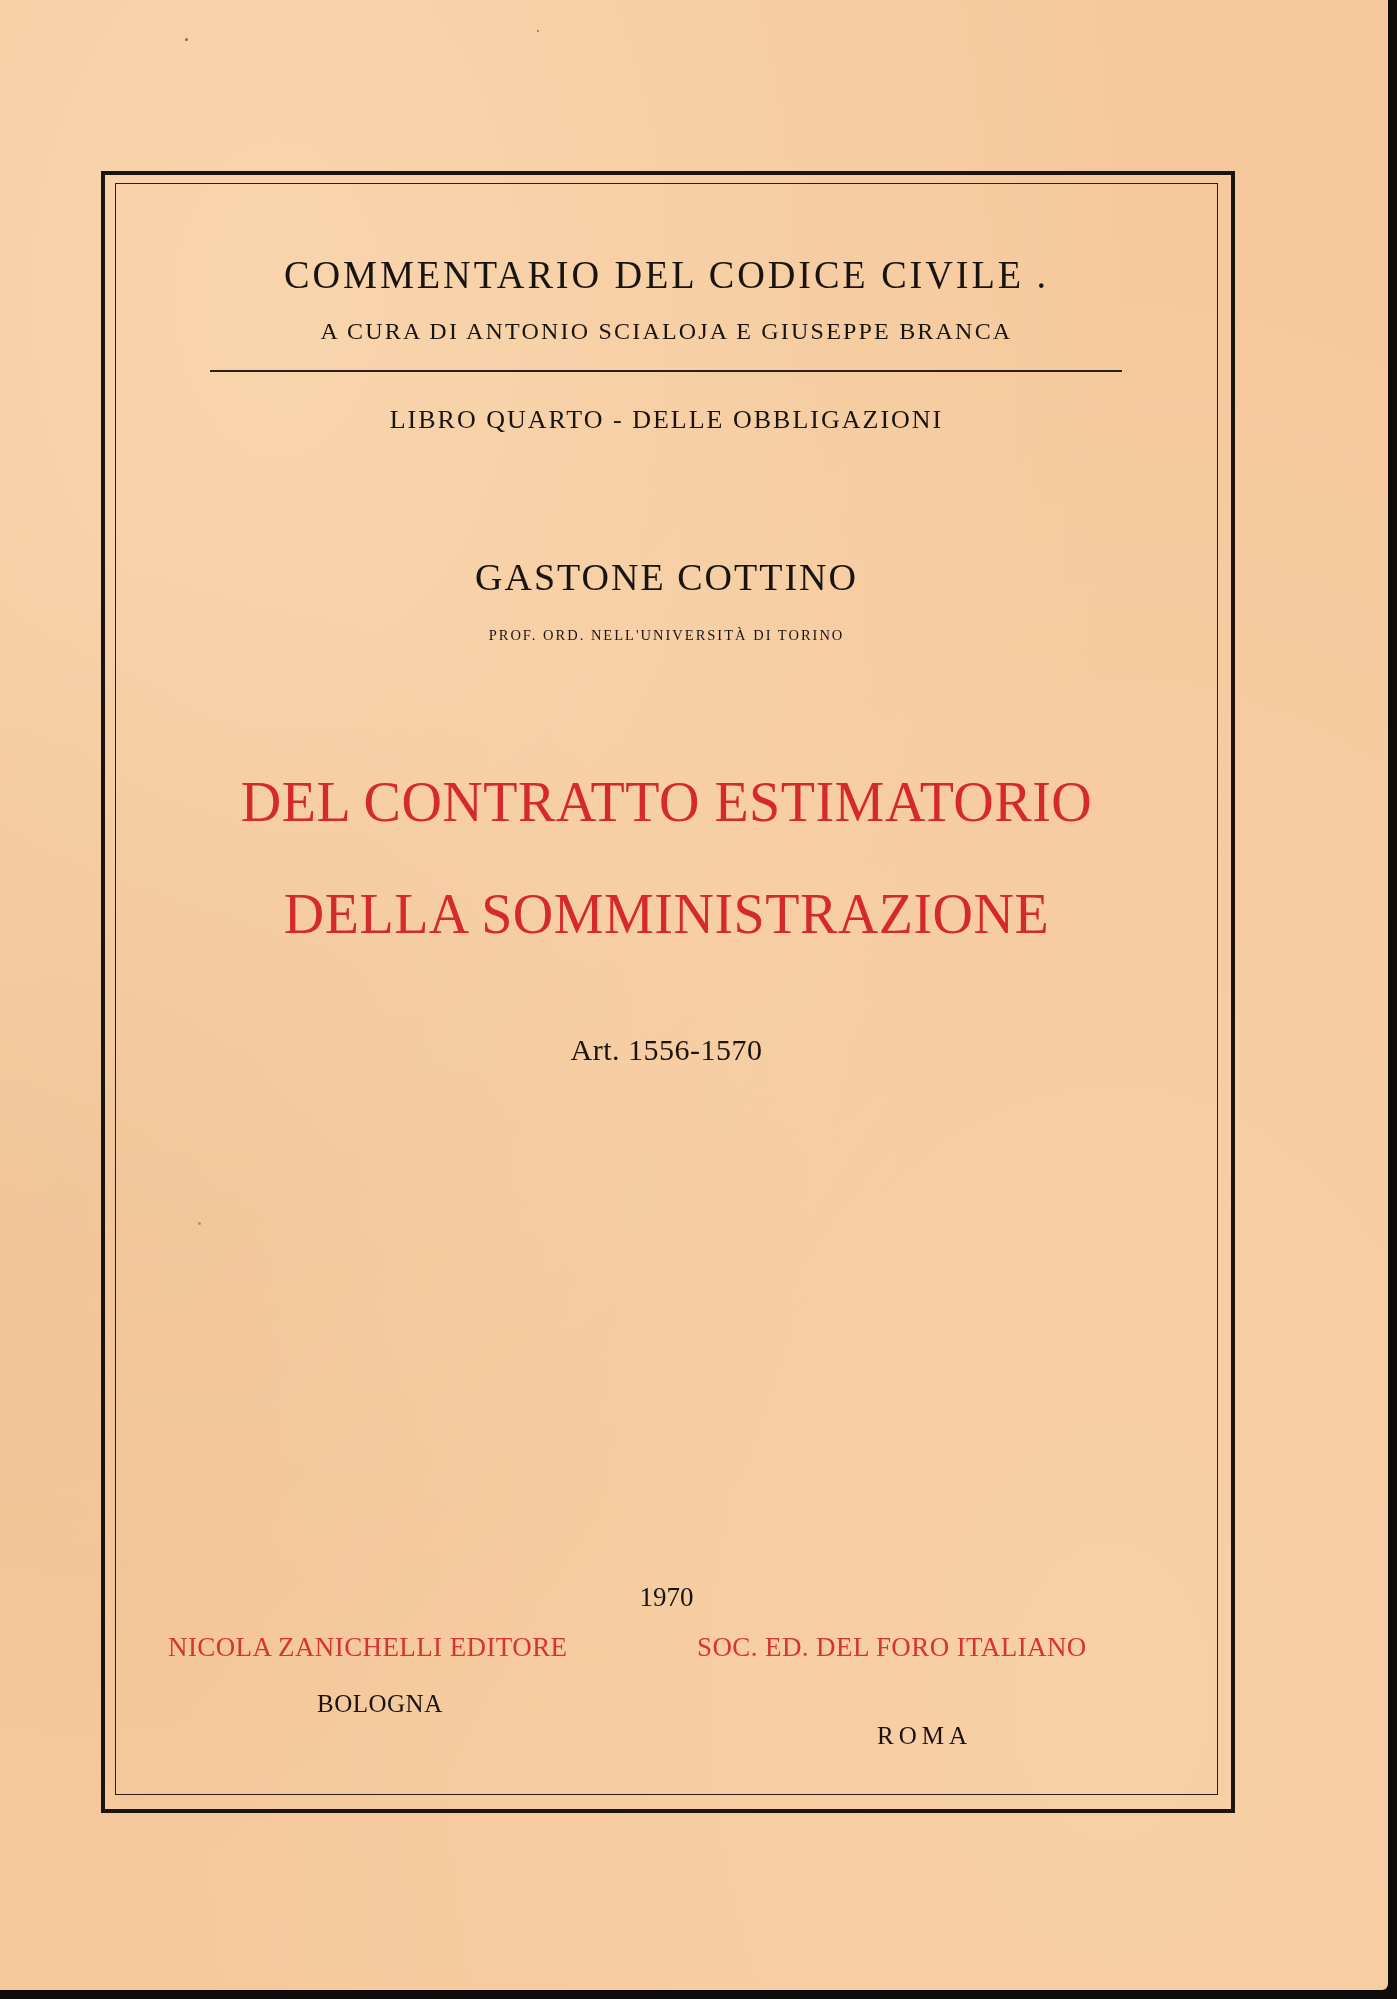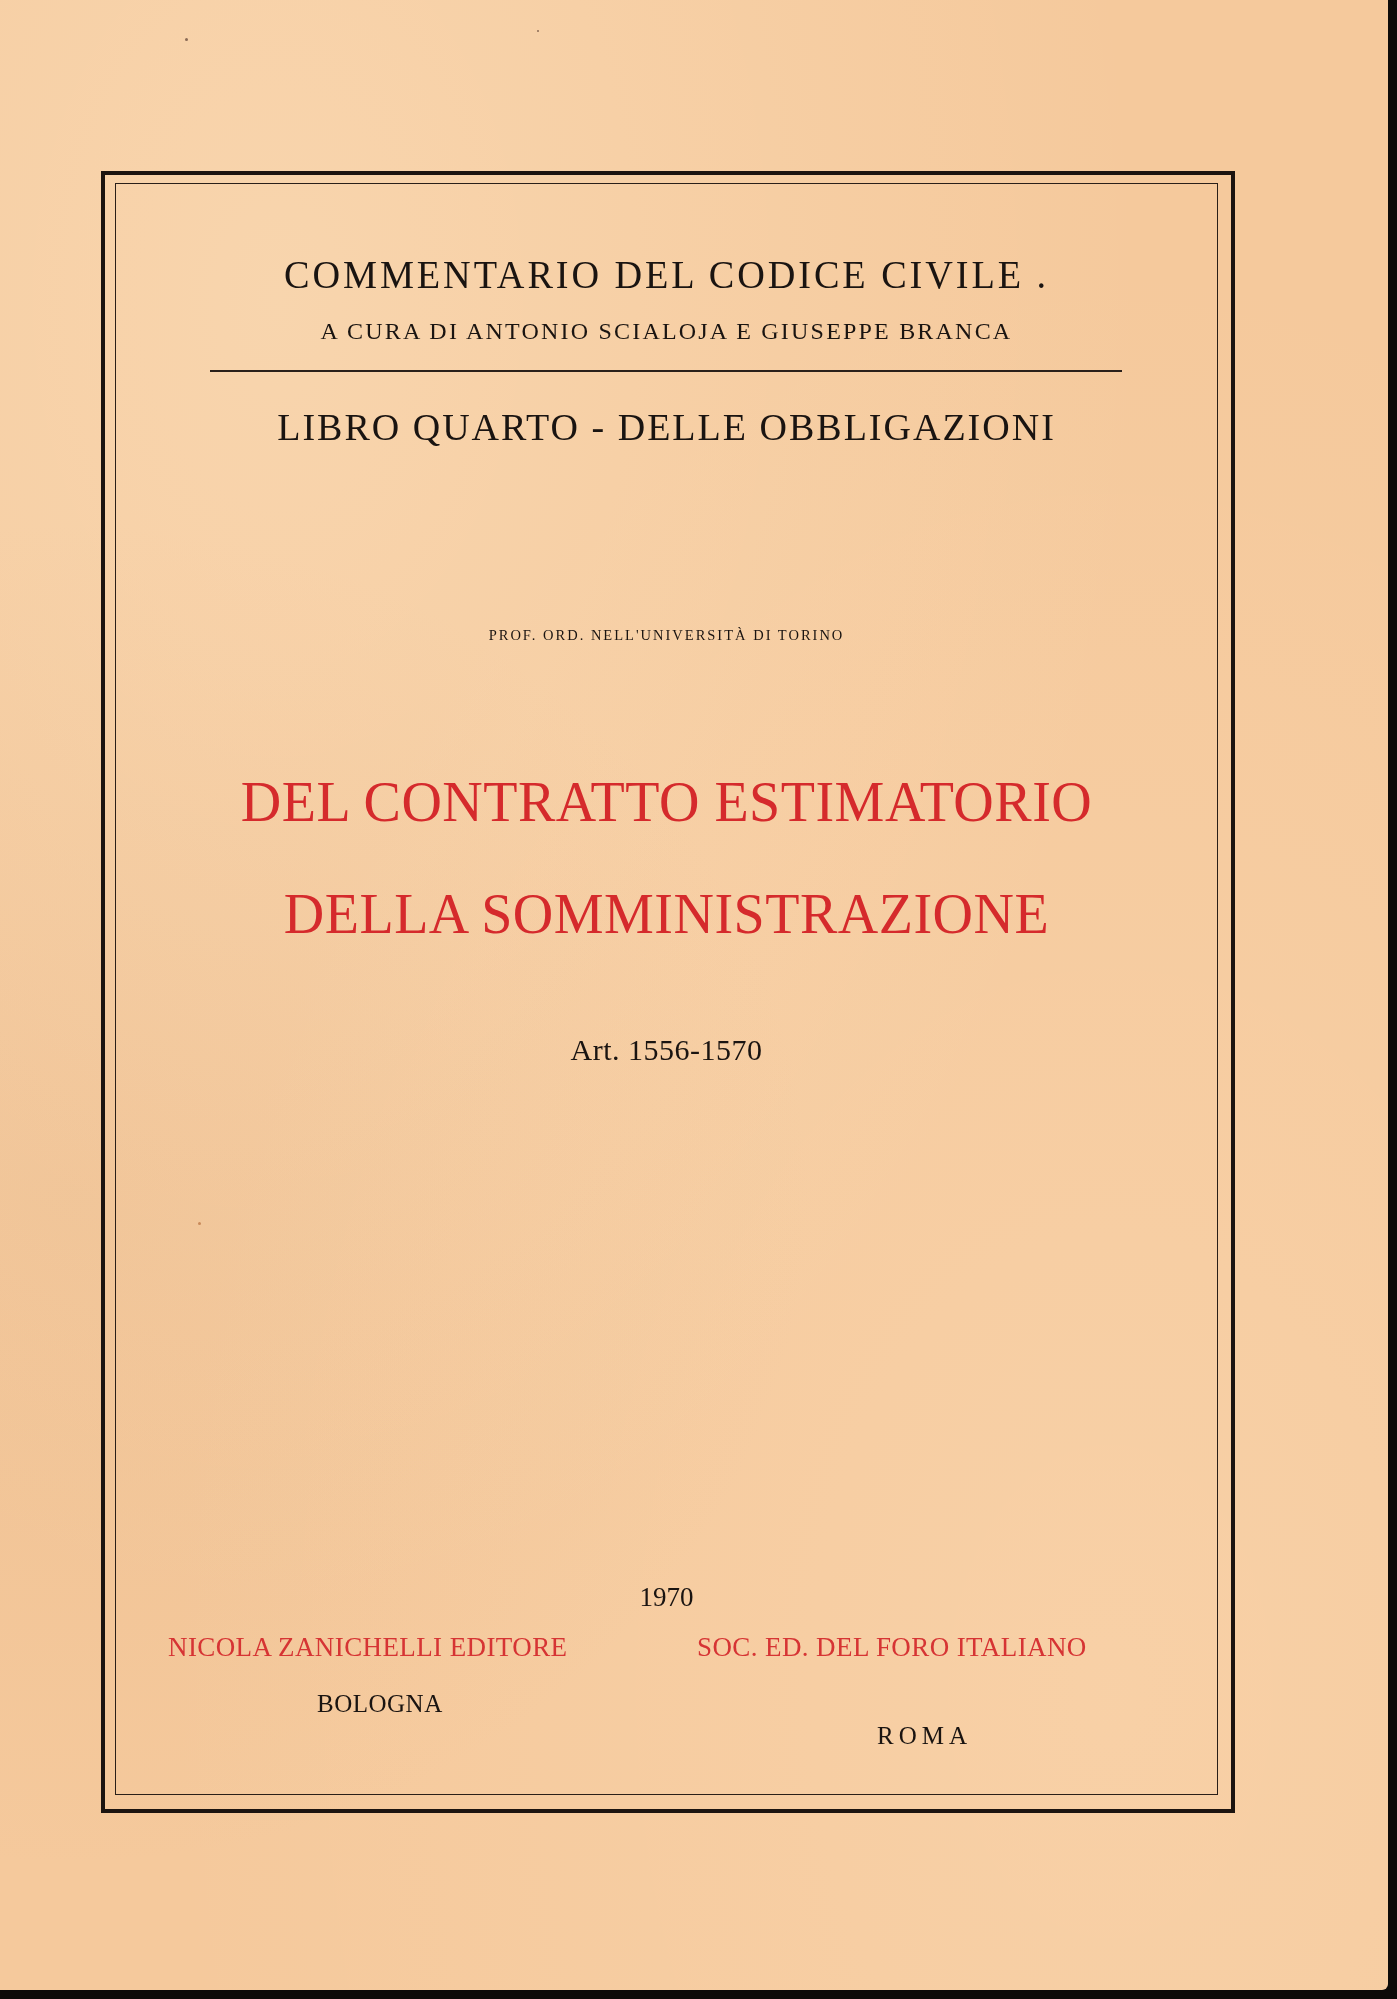--- a/index.html
+++ b/index.html
@@ -72,7 +72,7 @@
     }
     .book {
       top: 405px;
-      font-size: 38px;
+      font-size: 26px;
       letter-spacing: 2px;
     }
     .author {

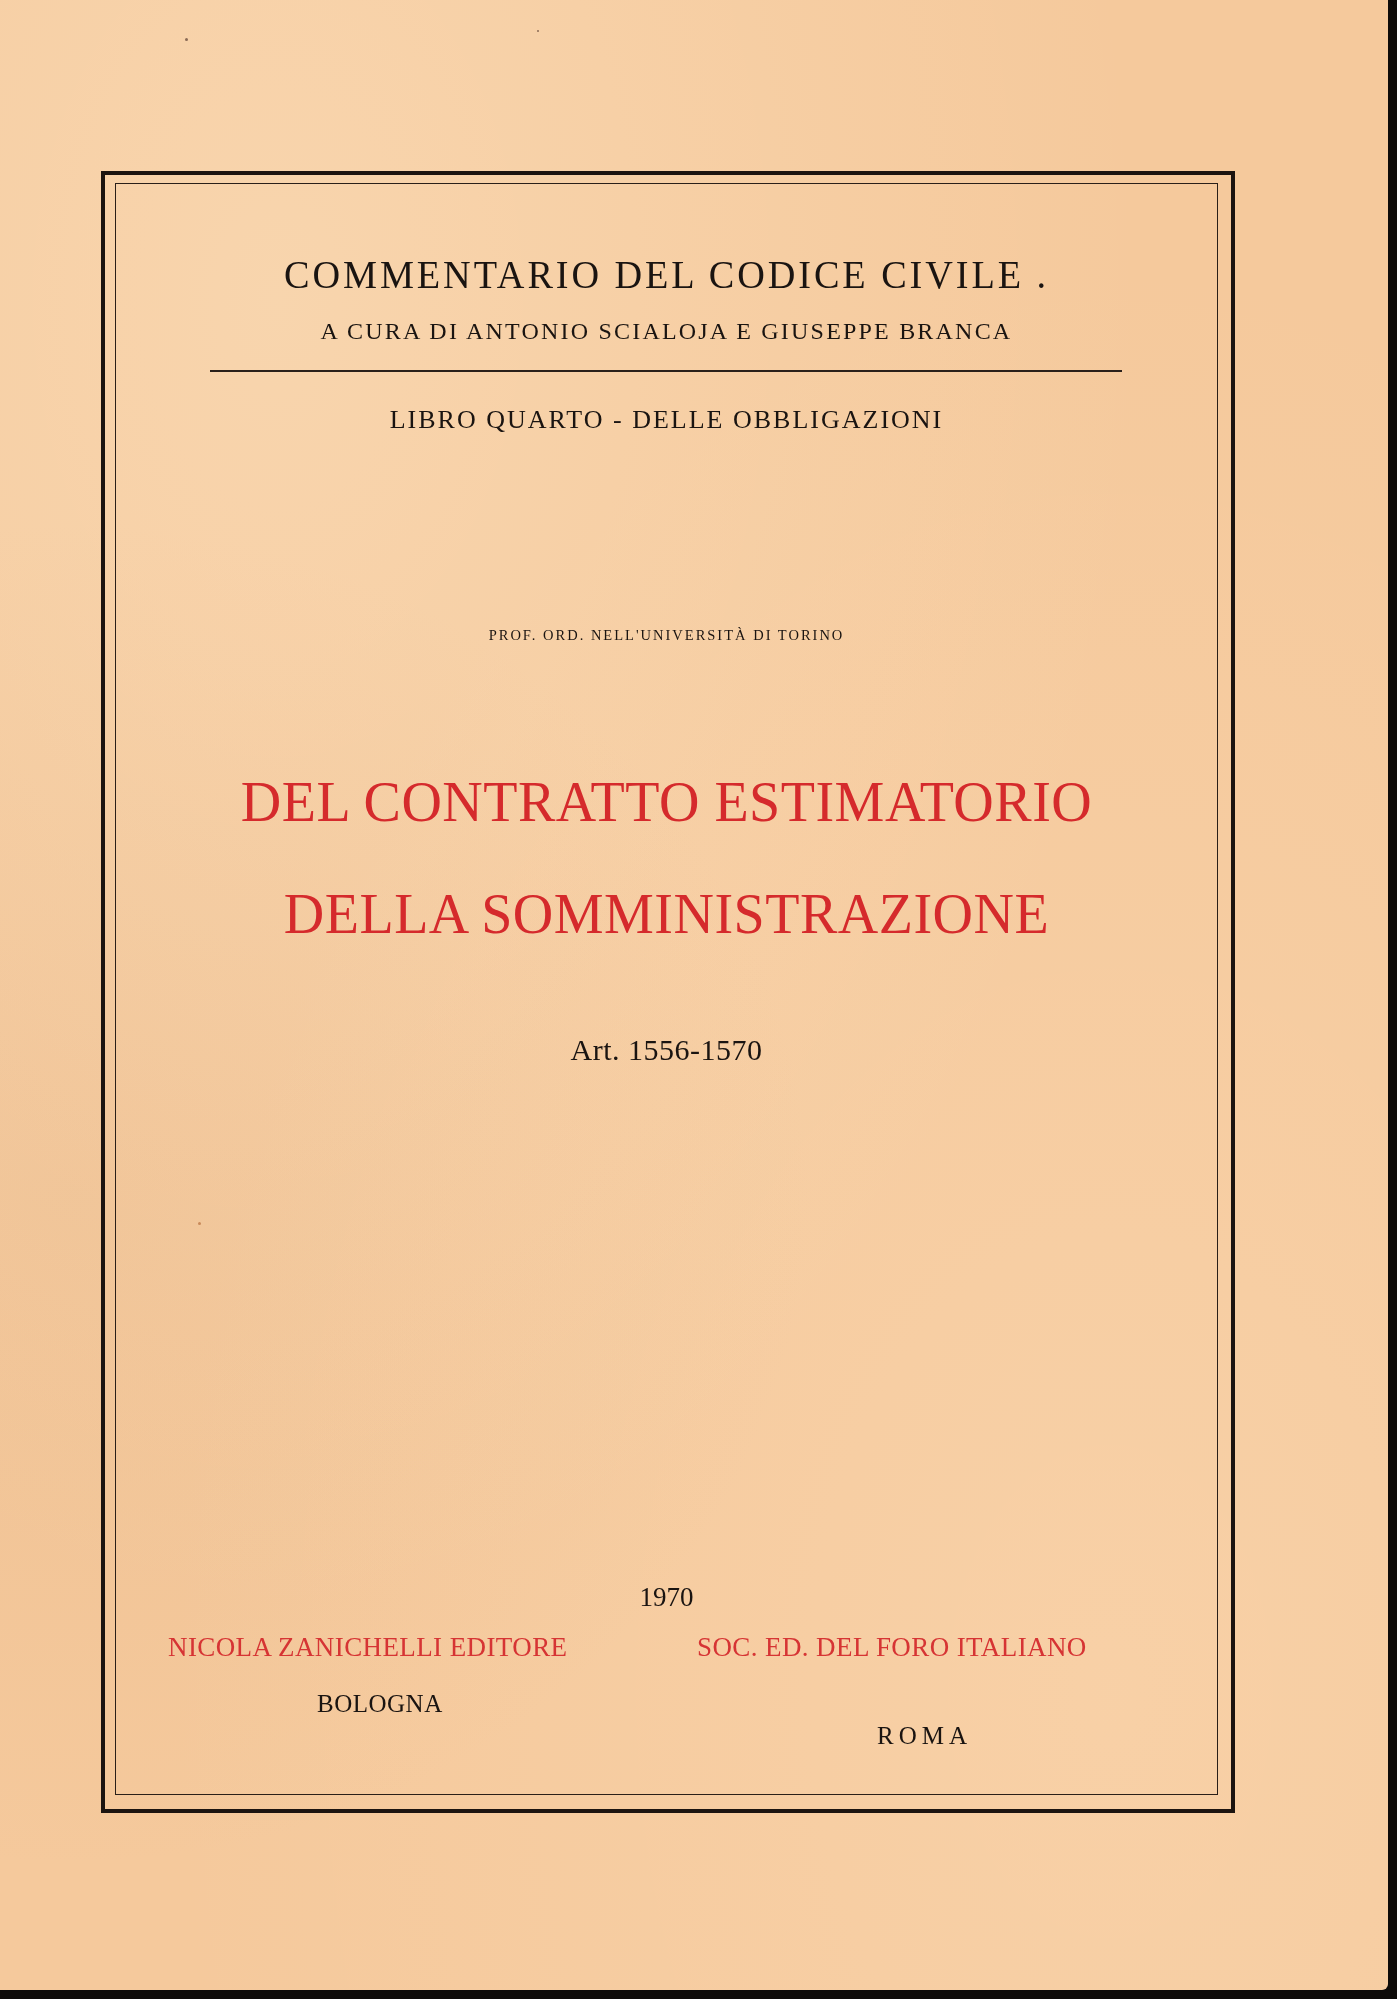--- a/index.html
+++ b/index.html
@@ -143,6 +143,7 @@
   <div class="rule"></div>
   <div class="line book">LIBRO QUARTO - DELLE OBBLIGAZIONI</div>
 
+  <div class="line author">GASTONE COTTINO</div>
   <div class="line affiliation">PROF. ORD. NELL'UNIVERSITÀ DI TORINO</div>
 
   <div class="line title1">DEL CONTRATTO ESTIMATORIO</div>

